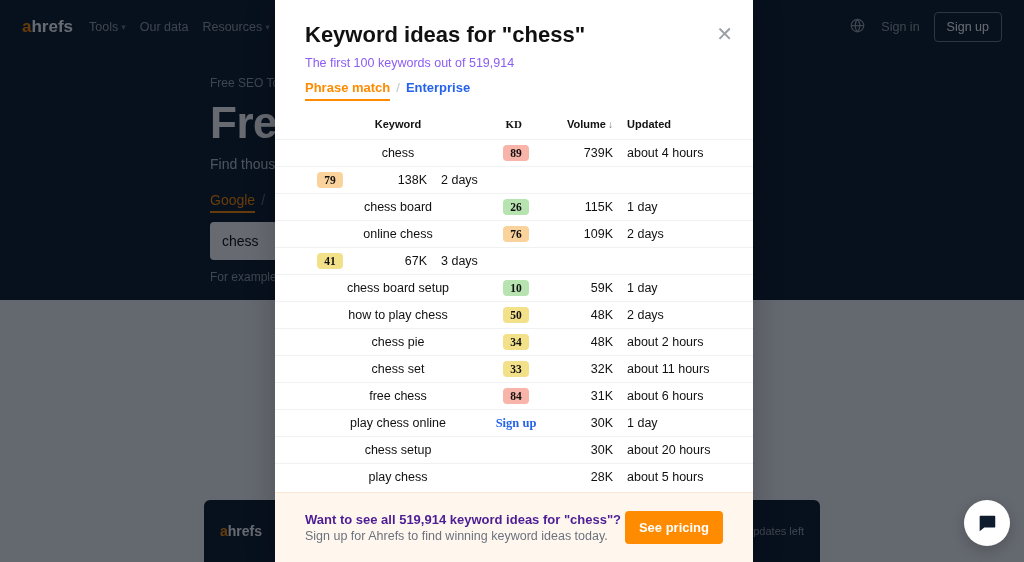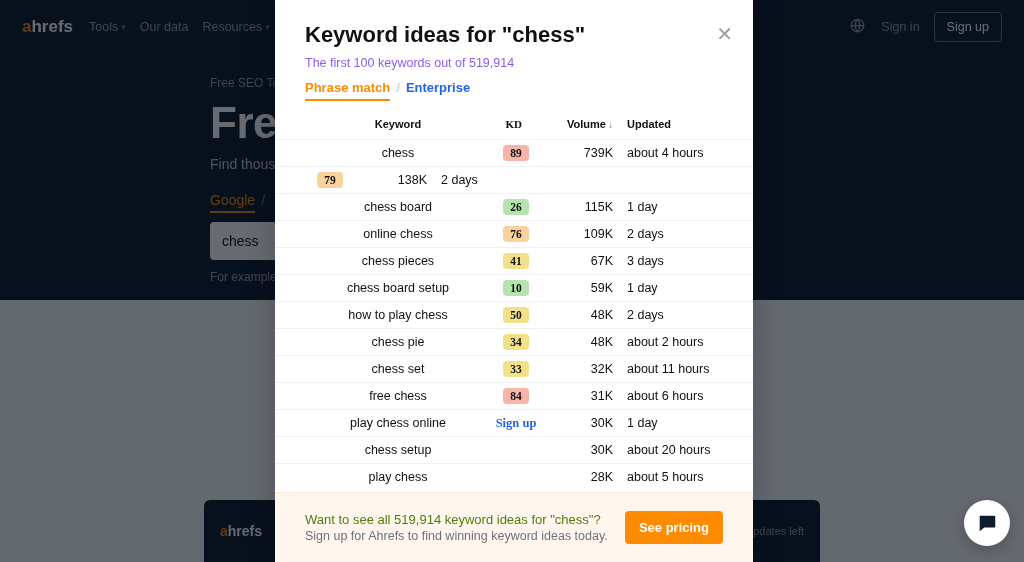--- a/index.html
+++ b/index.html
@@ -224,7 +224,6 @@
         <span class="c-upd">2 days</span>
       </div>
       <div class="row">
-        <span class="c-kw">chess pieces</span>
         <span class="c-kd"><span class="kd-badge kd-yellow">41</span></span>
         <span class="c-vol">67K</span>
         <span class="c-upd">3 days</span>

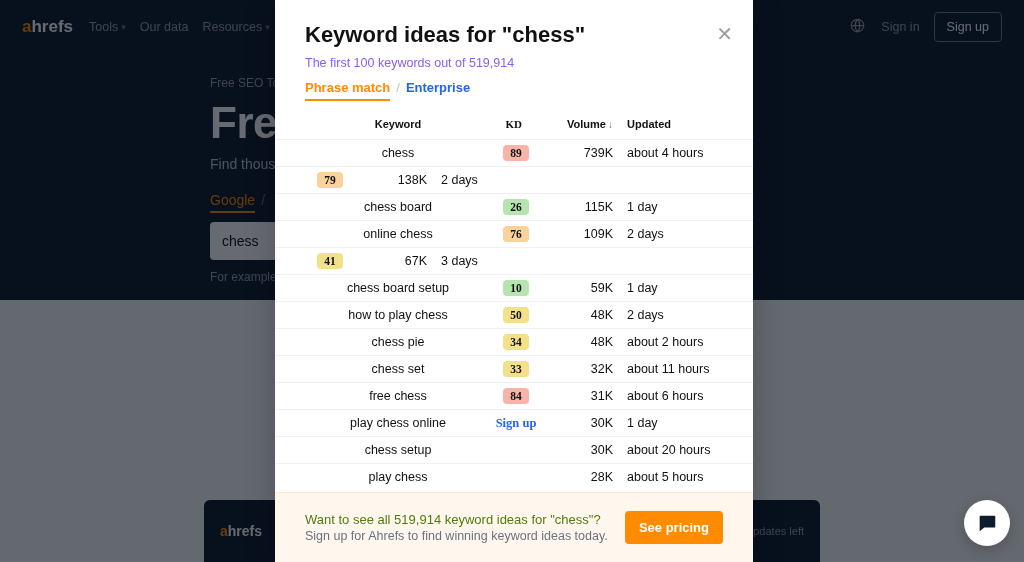--- a/index.html
+++ b/index.html
@@ -112,7 +112,7 @@
     background: #fff7ed; padding: 18px 30px; display: flex; align-items: center;
     border-top: 1px solid #fde8d3;
   }
-  .modal-cta .txt .l1 { font-size: 13px; font-weight: 400; color: #4d7c0f; }
+  .modal-cta .txt .l1 { font-size: 13px; font-weight: 700; color: #4c1d95; }
   .modal-cta .txt .l2 { font-size: 12.5px; color: #6b7280; margin-top: 2px; }
   .modal-cta .spacer { flex: 1; }
   .modal-cta .btn {

